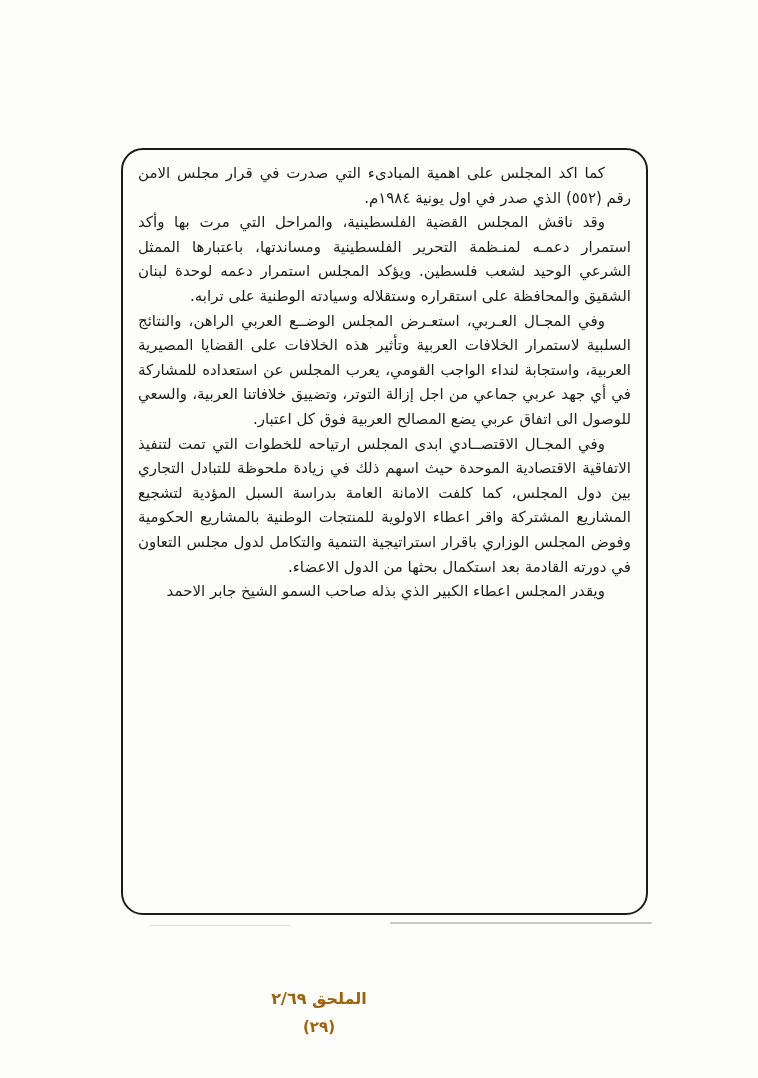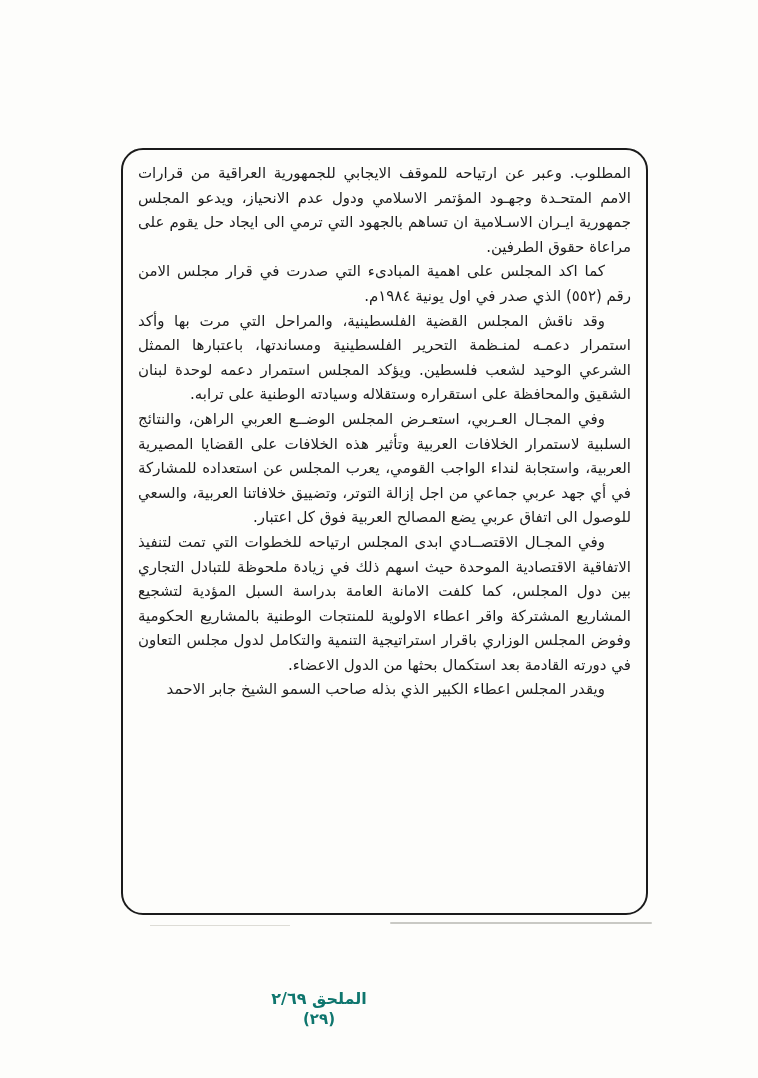--- a/index.html
+++ b/index.html
@@ -84,7 +84,6 @@
 <div class="page">
 
   <div class="frame" dir="rtl">
-    <p class="para">المطلوب. وعبر عن ارتياحه للموقف الايجابي للجمهورية العراقية من قرارات الامم المتحـدة وجهـود المؤتمر الاسلامي ودول عدم الانحياز، ويدعو المجلس جمهورية ايـران الاسـلامية ان تساهم بالجهود التي ترمي الى ايجاد حل يقوم على مراعاة حقوق الطرفين.</p>
     <p class="para indent">كما اكد المجلس على اهمية المبادىء التي صدرت في قرار مجلس الامن رقم (٥٥٢) الذي صدر في اول يونية ١٩٨٤م.</p>
     <p class="para indent">وقد ناقش المجلس القضية الفلسطينية، والمراحل التي مرت بها وأكد استمرار دعمـه لمنـظمة التحرير الفلسطينية ومساندتها، باعتبارها الممثل الشرعي الوحيد لشعب فلسطين. ويؤكد المجلس استمرار دعمه لوحدة لبنان الشقيق والمحافظة على استقراره وستقلاله وسيادته الوطنية على ترابه.</p>
     <p class="para indent">وفي المجـال العـربي، استعـرض المجلس الوضــع العربي الراهن، والنتائج السلبية لاستمرار الخلافات العربية وتأثير هذه الخلافات على القضايا المصيرية العربية، واستجابة لنداء الواجب القومي، يعرب المجلس عن استعداده للمشاركة في أي جهد عربي جماعي من اجل إزالة التوتر، وتضييق خلافاتنا العربية، والسعي للوصول الى اتفاق عربي يضع المصالح العربية فوق كل اعتبار.</p>

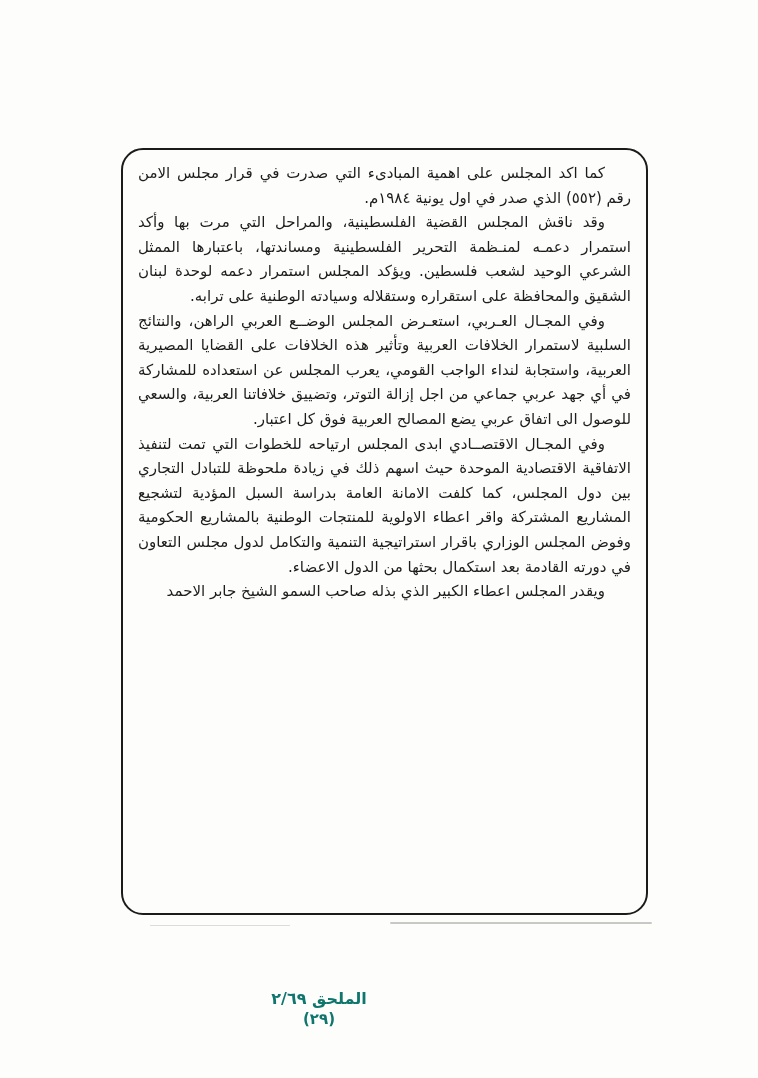--- a/index.html
+++ b/index.html
@@ -65,7 +65,7 @@
     width: 638px;
     text-align: center;
     direction: rtl;
-    color: #0f766e;
+    color: #a16207;
   }
   .appendix {
     font-size: 16px;

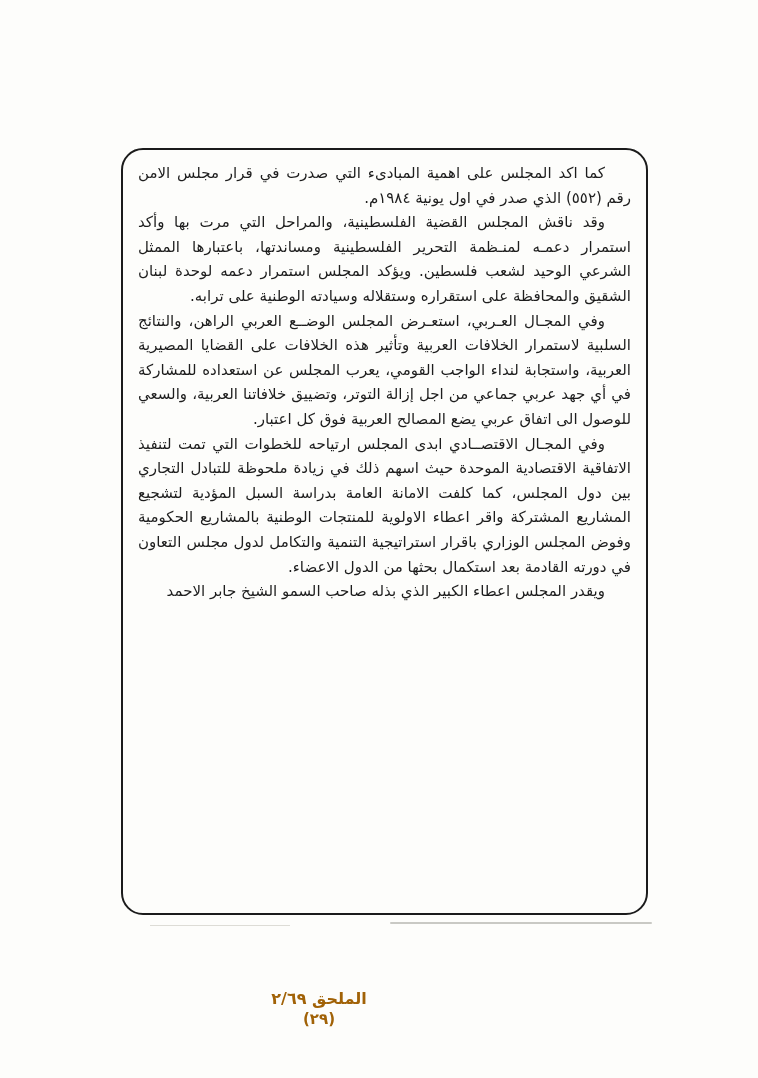--- a/index.html
+++ b/index.html
@@ -76,6 +76,7 @@
     font-size: 15px;
     font-weight: 700;
     line-height: 20px;
+    margin-top: 8px;
   }
 </style>
 </head>

